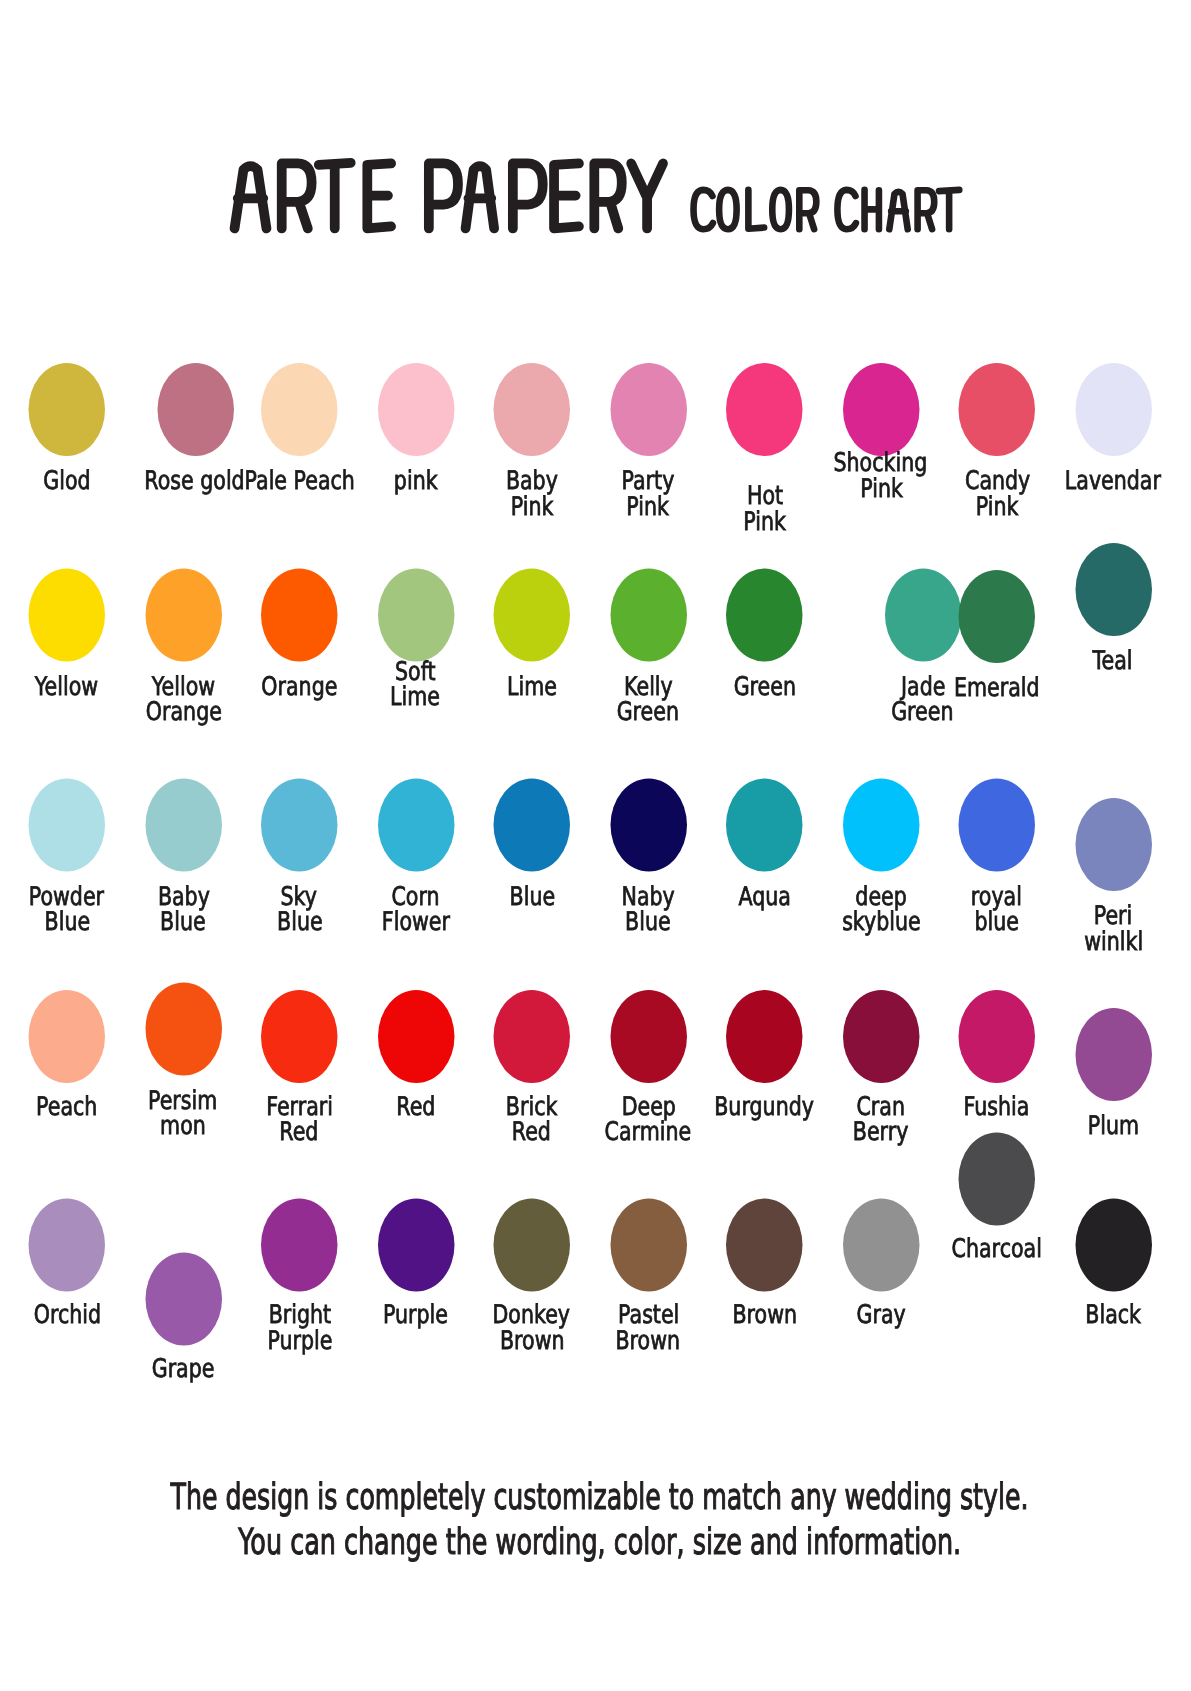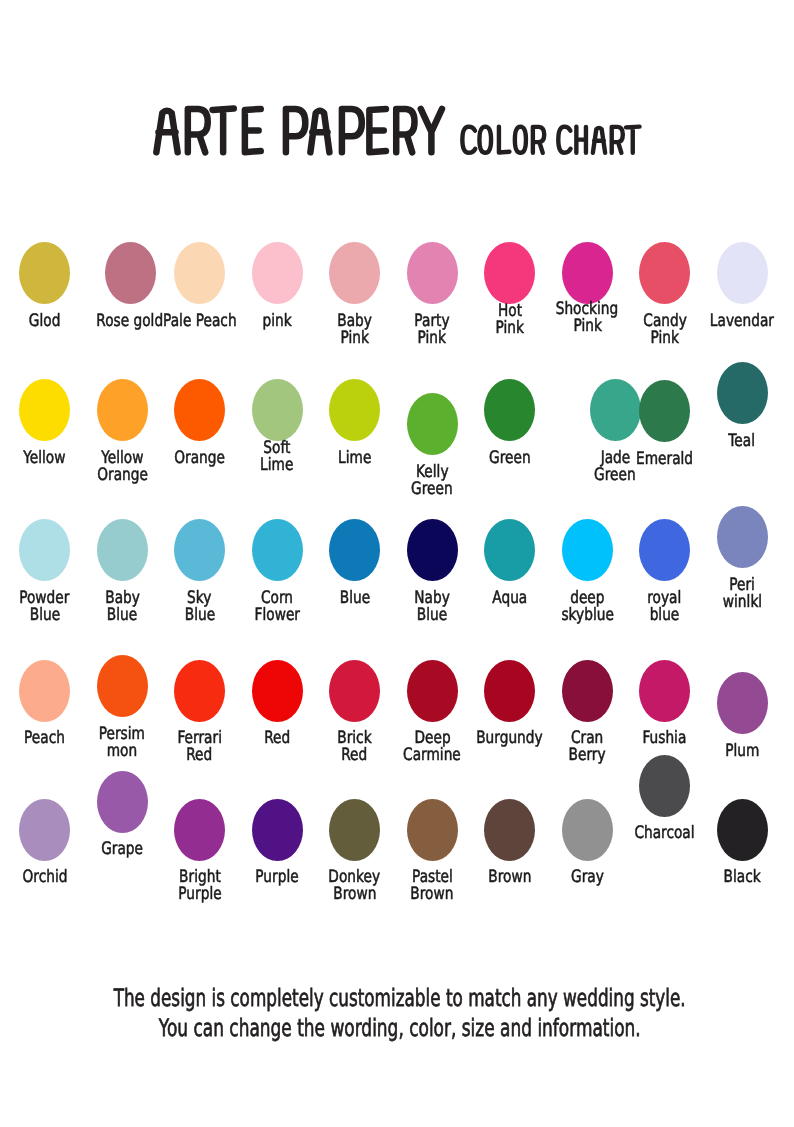--- a/index.html
+++ b/index.html
@@ -111,7 +111,7 @@
       </div>
       <div class="sw-cell" style="left:470.8px;top:241.5px">
         <div class="sw-dot" style="top: 0px; background-color: rgb(245, 56, 124);"></div>
-        <div class="sw-label" style="top:61px">
+        <div class="sw-label" style="top:81px">
           <span class="lbl-line">Hot</span><br>
           <span class="lbl-line">Pink</span>
         </div>

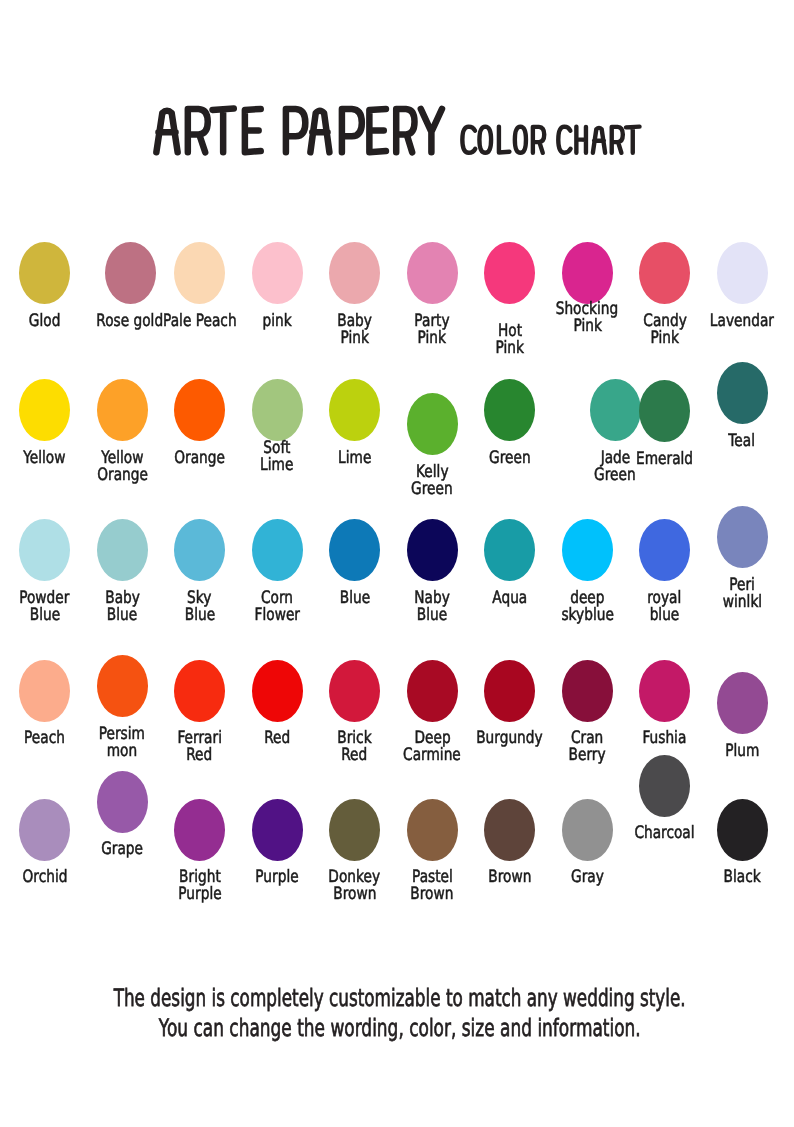--- a/index.html
+++ b/index.html
@@ -168,7 +168,7 @@
           <span class="lbl-line">Lime</span>
         </div>
       </div>
-      <div class="sw-cell" style="left:393.2px;top:393px">
+      <div class="sw-cell" style="left:393.2px;top:379.0px">
         <div class="sw-dot" style="top: 0px; background-color: rgb(91, 176, 45);"></div>
         <div class="sw-label" style="top:70.5px">
           <span class="lbl-line">Kelly</span><br>

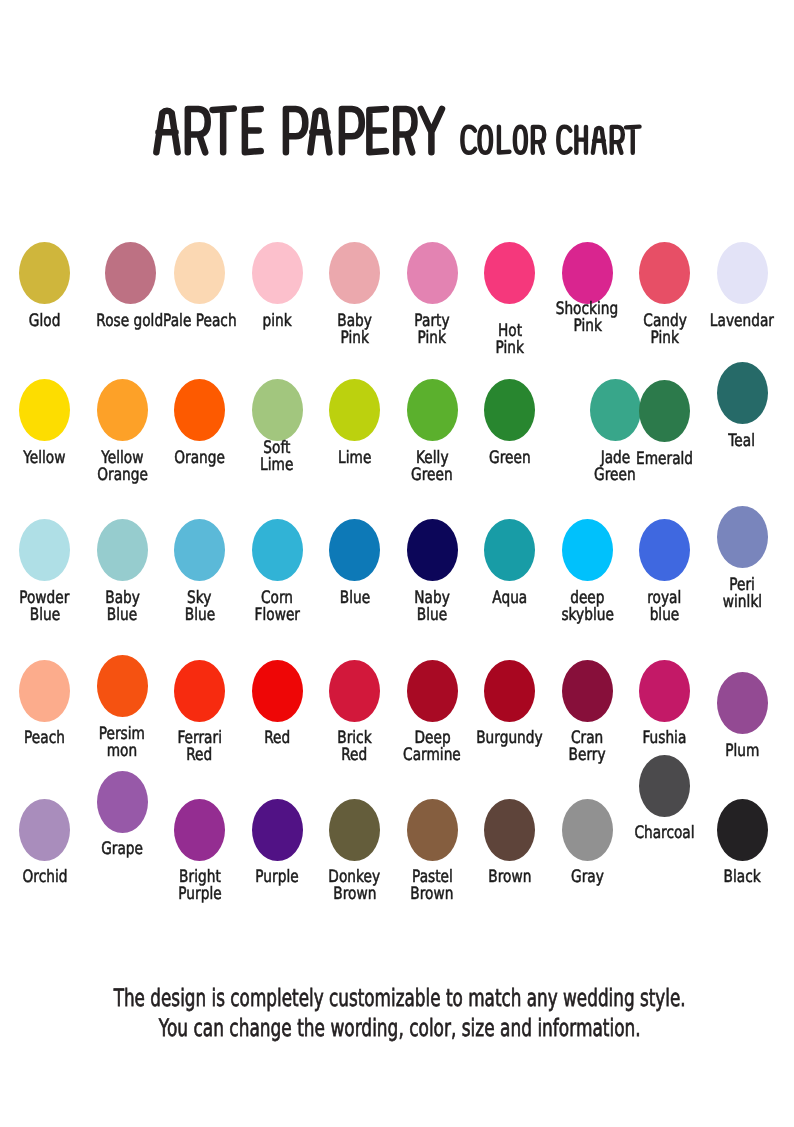--- a/index.html
+++ b/index.html
@@ -261,7 +261,7 @@
           <span class="lbl-line">blue</span>
         </div>
       </div>
-      <div class="sw-cell" style="left:703.0px;top:506px">
+      <div class="sw-cell" style="left:703.0px;top:532px">
         <div class="sw-dot" style="top: 0px; background-color: rgb(121, 133, 188);"></div>
         <div class="sw-label" style="top:70.8px">
           <span class="lbl-line">Peri</span><br>

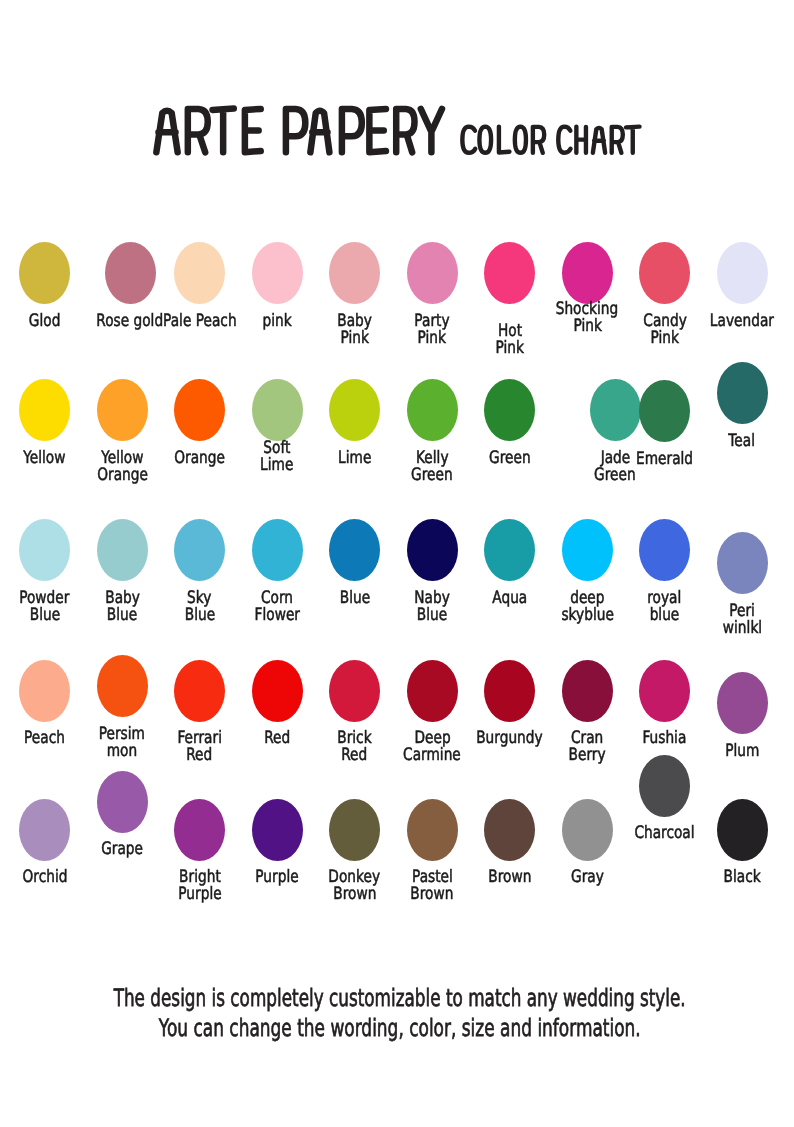--- a/index.html
+++ b/index.html
@@ -339,7 +339,7 @@
           <span class="lbl-line">Orchid</span>
         </div>
       </div>
-      <div class="sw-cell" style="left:83.1px;top:771px">
+      <div class="sw-cell" style="left:83.1px;top:835px">
         <div class="sw-dot" style="top: 0px; background-color: rgb(151, 89, 168);"></div>
         <div class="sw-label" style="top:70.2px">
           <span class="lbl-line">Grape</span>

